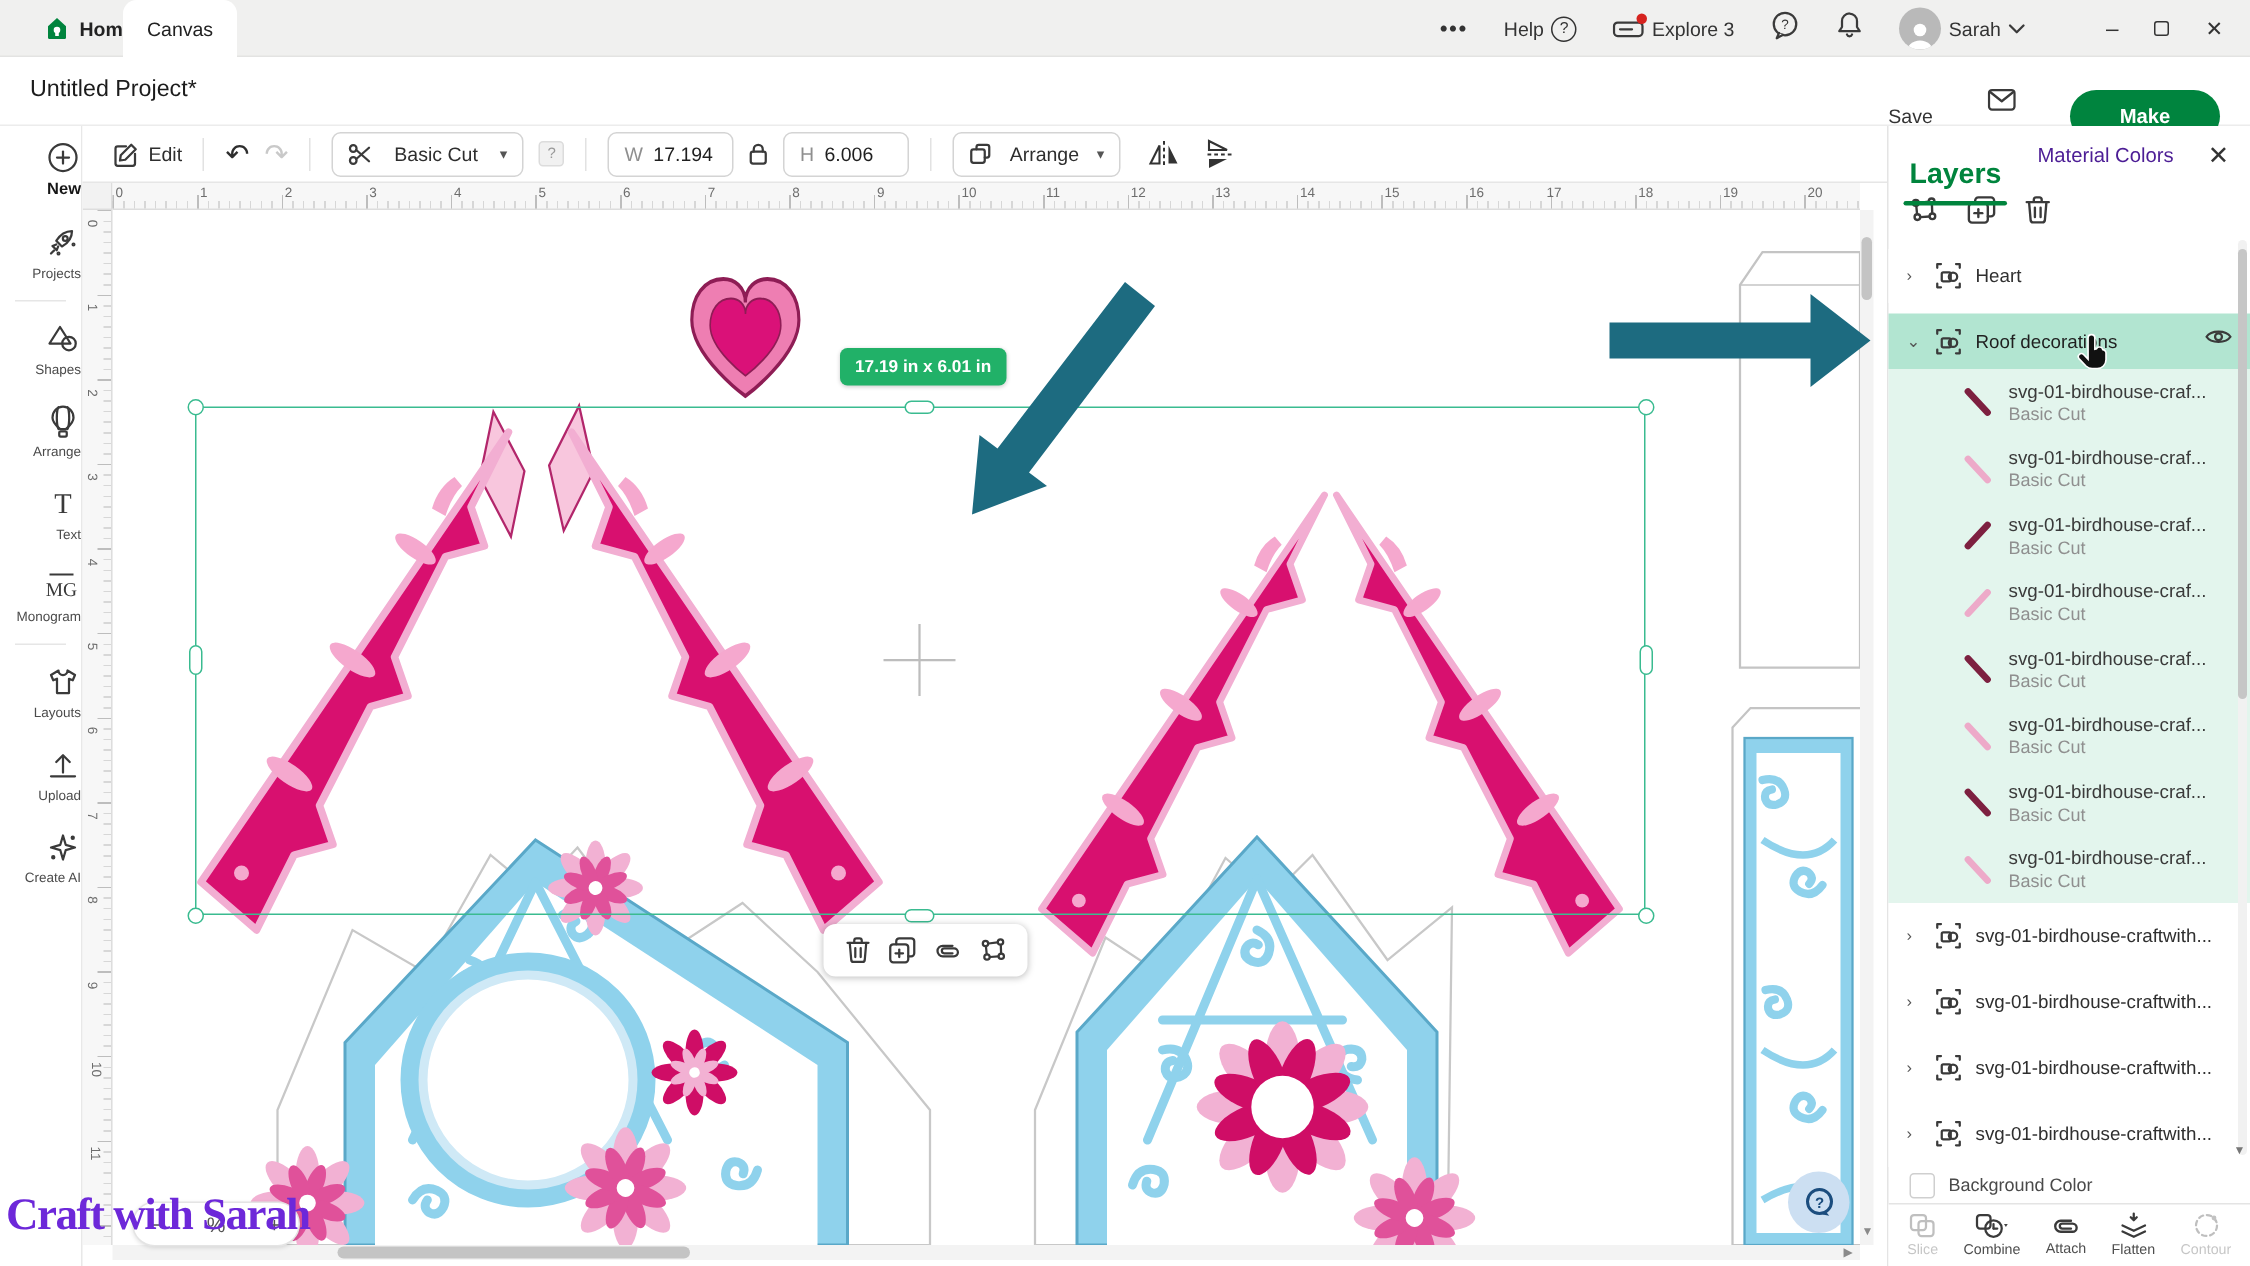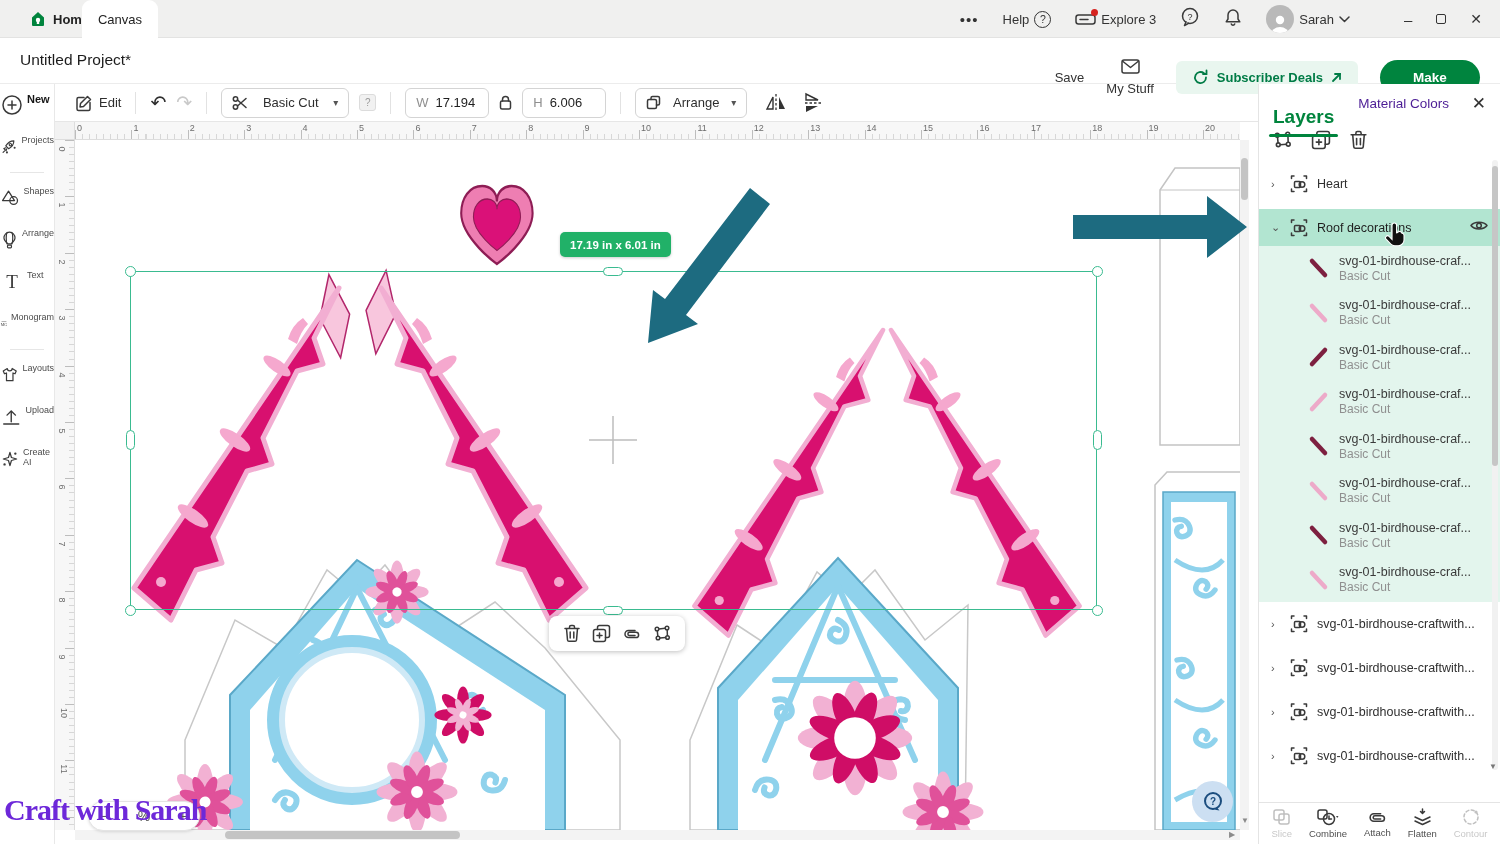--- a/index.html
+++ b/index.html
@@ -185,17 +185,6 @@
         </svg>
       <span>My Stuff</span>
     </span>
-    <span id="subdeals">
-      <svg width="17" height="17" viewBox="0 0 17 17" style="stroke:#007c46; fill:none; stroke-width:1.8; stroke-linecap:round;">
-          <path d="M14 8.5 a5.5 5.5 0 1 1 -2 -4.2"></path>
-          <polyline points="14.5,1.5 14.5,5 11,5"></polyline>
-        </svg>
-      <span>Subscriber Deals</span>
-      <svg width="11" height="11" viewBox="0 0 11 11" style="stroke:#007c46; fill:none; stroke-width:1.8; stroke-linecap:round;">
-          <line x1="2" y1="9" x2="9" y2="2"></line>
-          <polyline points="4,2 9,2 9,7"></polyline>
-        </svg>
-    </span>
     <button id="make-btn">Make</button>
   </div>
 </div>

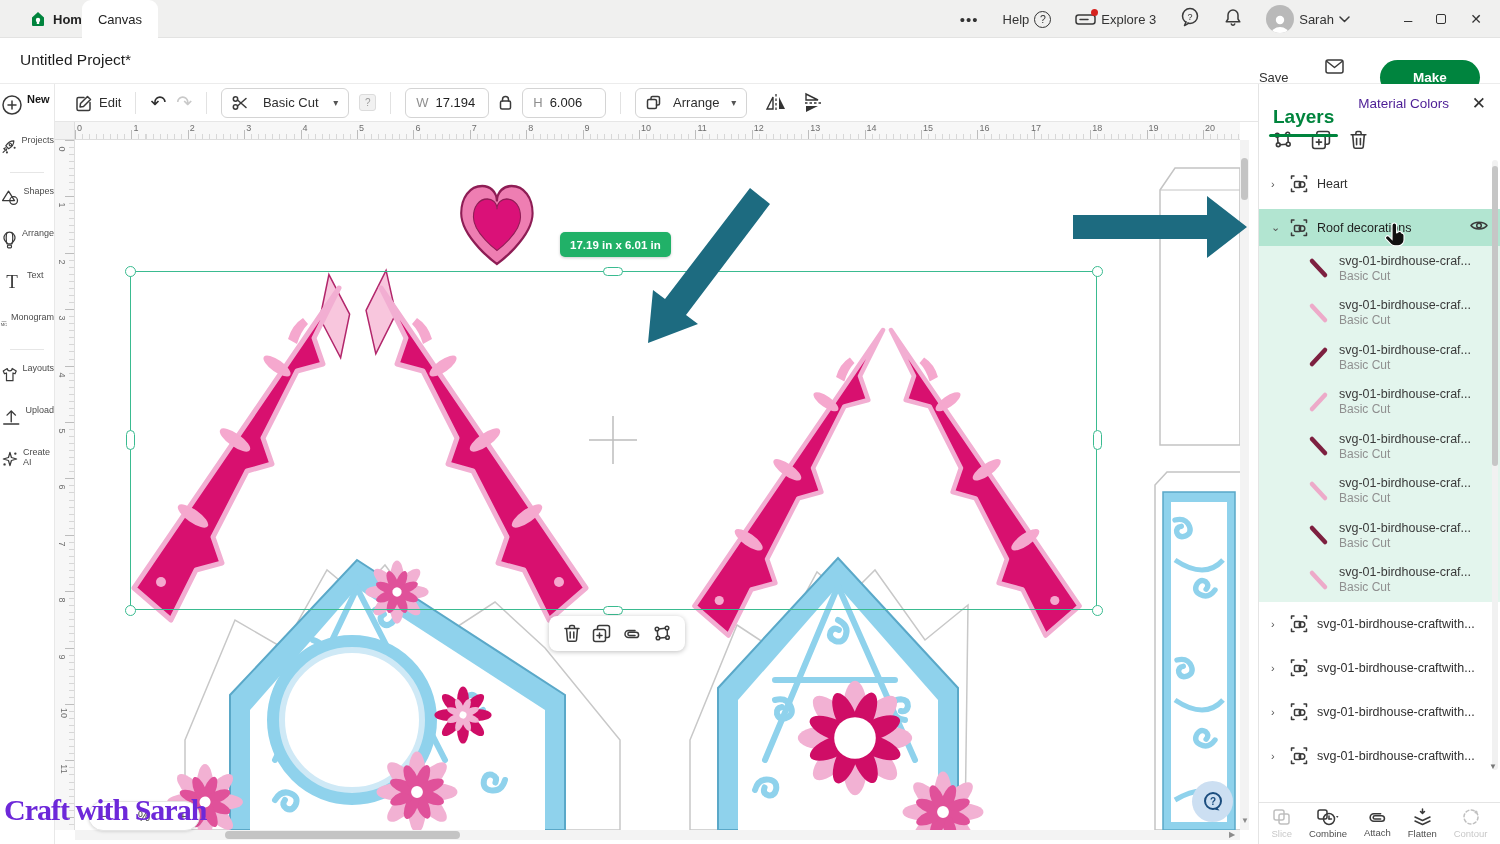--- a/index.html
+++ b/index.html
@@ -28,7 +28,7 @@
 
   
   #sidebar { position:absolute; left:0; top:84px; width:55px; height:760px; background:#fff; border-right:1px solid #e8e8e8; z-index:8; display:flex; flex-direction:column; align-items:center; }
-  .sb-item { width:100%; display:flex; flex-direction:row; align-items:flex-start; gap:3px; padding:9px 0; cursor:pointer; }
+  .sb-item { width:100%; display:flex; flex-direction:column; align-items:flex-end; gap:3px; padding:9px 0; cursor:pointer; }
   .sb-item span.lbl { font-size:9px; color:#4b4b4b; }
   .sb-item.first span.lbl { font-size:11px; font-weight:bold; color:#161616; }
   .sb-div { width:34px; border-top:1px solid #e6e6e6; margin:4px 0; }

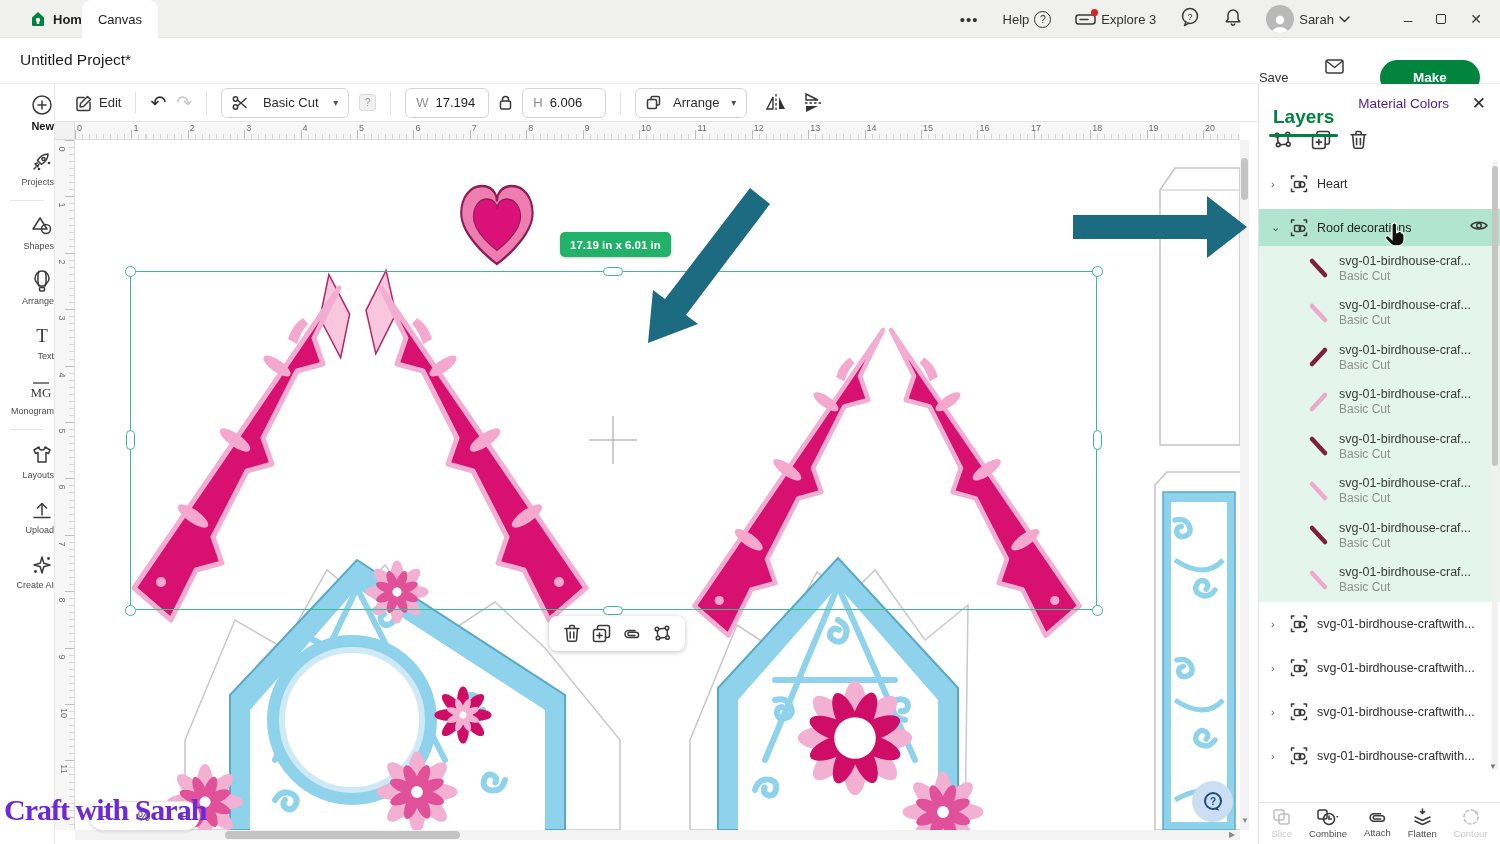--- a/index.html
+++ b/index.html
@@ -744,6 +744,10 @@
       </div>
       </div>
 
+    <div id="bg-row">
+      <span id="bg-swatch"></span>
+      <span class="glabel">Background Color</span>
+    </div>
   </div>
 
   <div id="panel-scroll">

